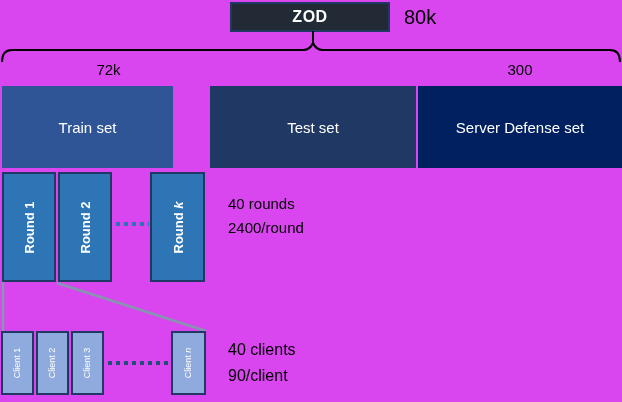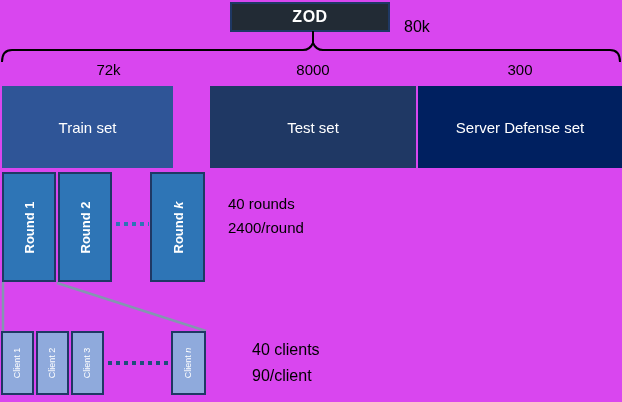--- a/index.html
+++ b/index.html
@@ -11,7 +11,7 @@
            background:#222B35;border:2px solid #1F3864;box-sizing:border-box;
            display:flex;align-items:center;justify-content:center;
            color:#fff;font-size:16px;font-weight:600;letter-spacing:.5px;}
-  .total-label{position:absolute;left:404px;top:18px;font-size:16px;}
+  .total-label{position:absolute;left:404px;top:6px;font-size:20px;}
 
   
   .brace-svg{position:absolute;left:0;top:28px;}

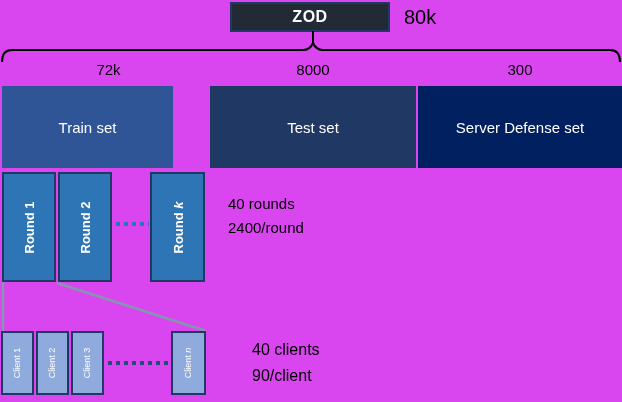--- a/index.html
+++ b/index.html
@@ -82,7 +82,6 @@
   </svg>
 
   <div class="split-count count-0">72k</div>
-  <div class="split-count count-1">8000</div>
   <div class="split-count count-2">300</div>
 
   <div class="set-box train">

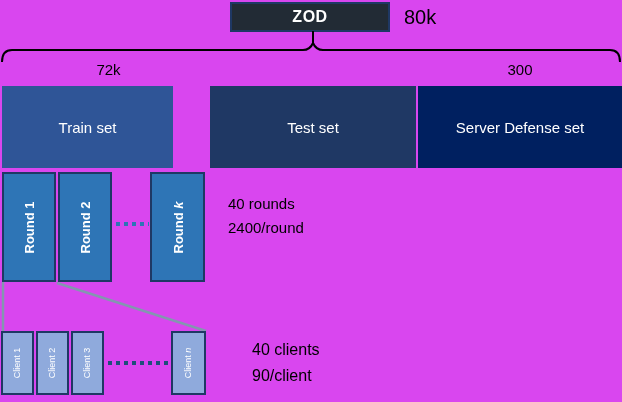--- a/index.html
+++ b/index.html
@@ -49,7 +49,7 @@
   
   .note{position:absolute;left:228px;font-size:15px;line-height:24px;}
   .note-rounds{top:192px;}
-  .note-clients{top:337px;font-size:16px;line-height:26px;margin-left:24px;}
+  .note-clients{top:337px;font-size:16px;line-height:26px;}
 
   
   .connector-svg{position:absolute;left:0;top:280px;}

